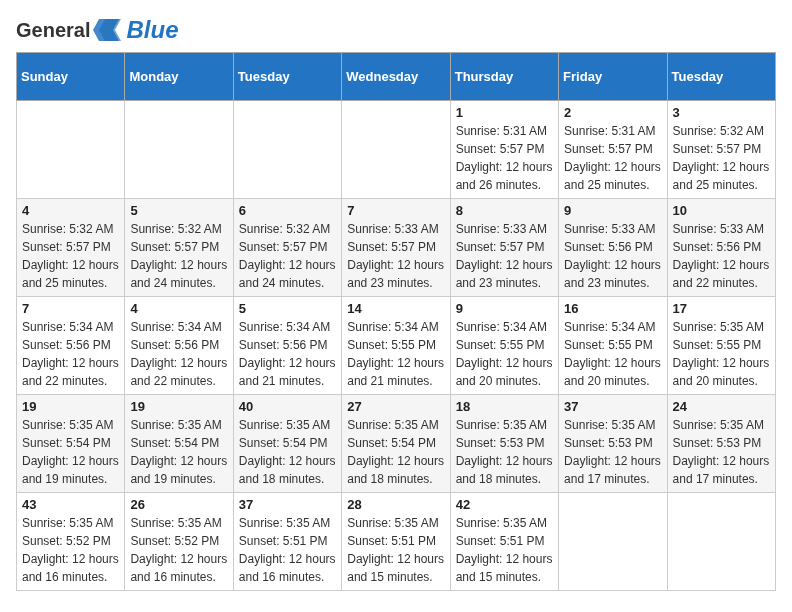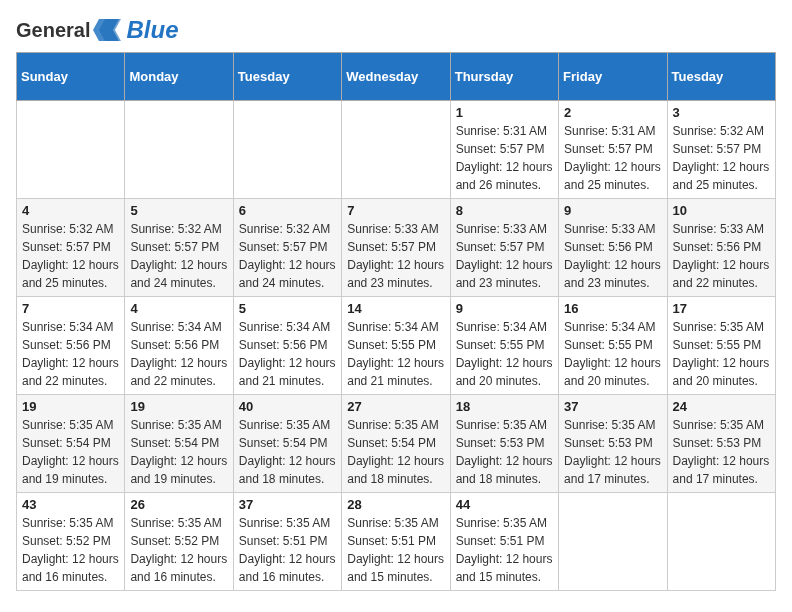--- a/index.html
+++ b/index.html
@@ -308,7 +308,7 @@
 and 15 minutes.</div>
         </td>
         <td>
-          <span class="day-num">44</span>
+          <span class="day-num">42</span>
           <div class="day-info" style="white-space: pre-line;">Sunrise: 5:35 AM
 Sunset: 5:51 PM
 Daylight: 12 hours

